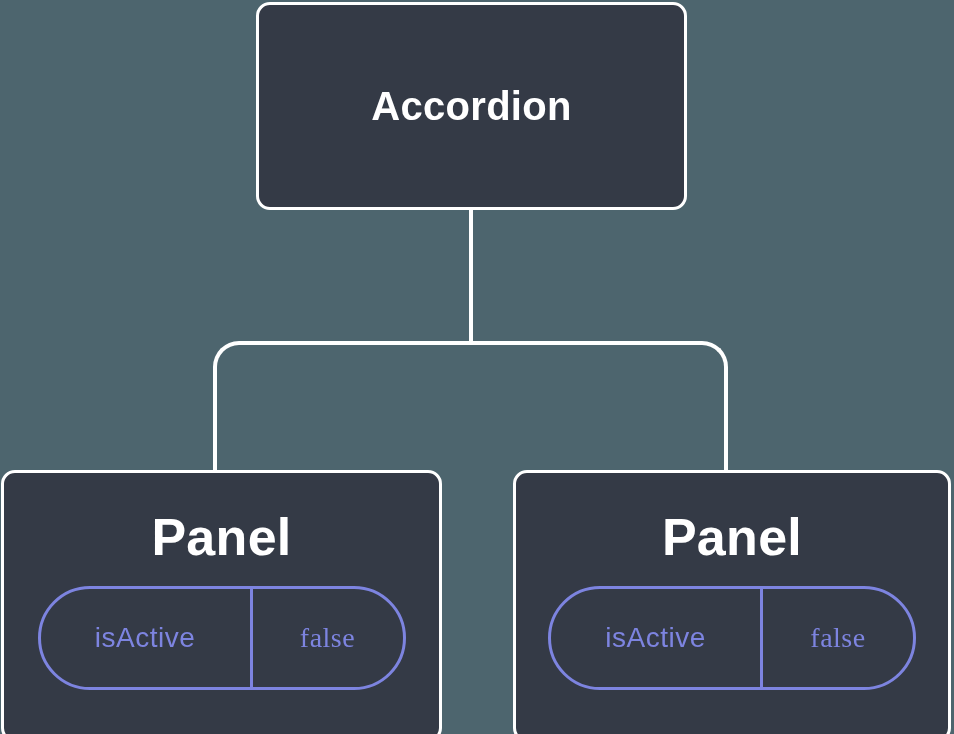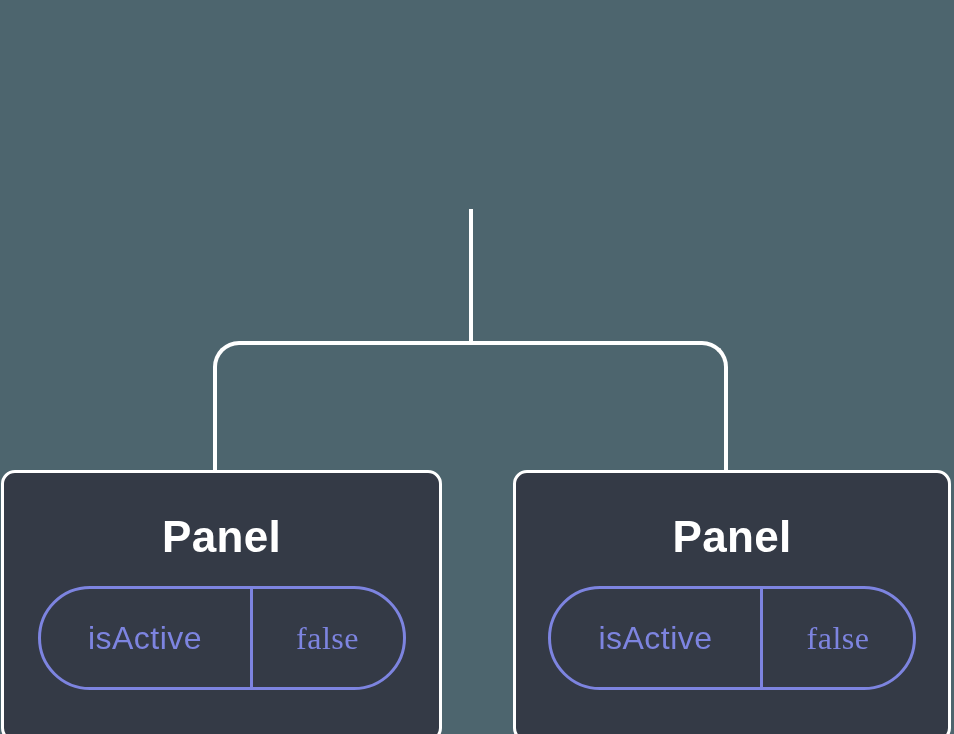--- a/index.html
+++ b/index.html
@@ -80,6 +80,9 @@
 
 <div class="canvas">
 
+  <div class="node node-root">
+    <span>Accordion</span>
+  </div>
 
   <div class="connector-stem"></div>
   <div class="connector-branch"></div>

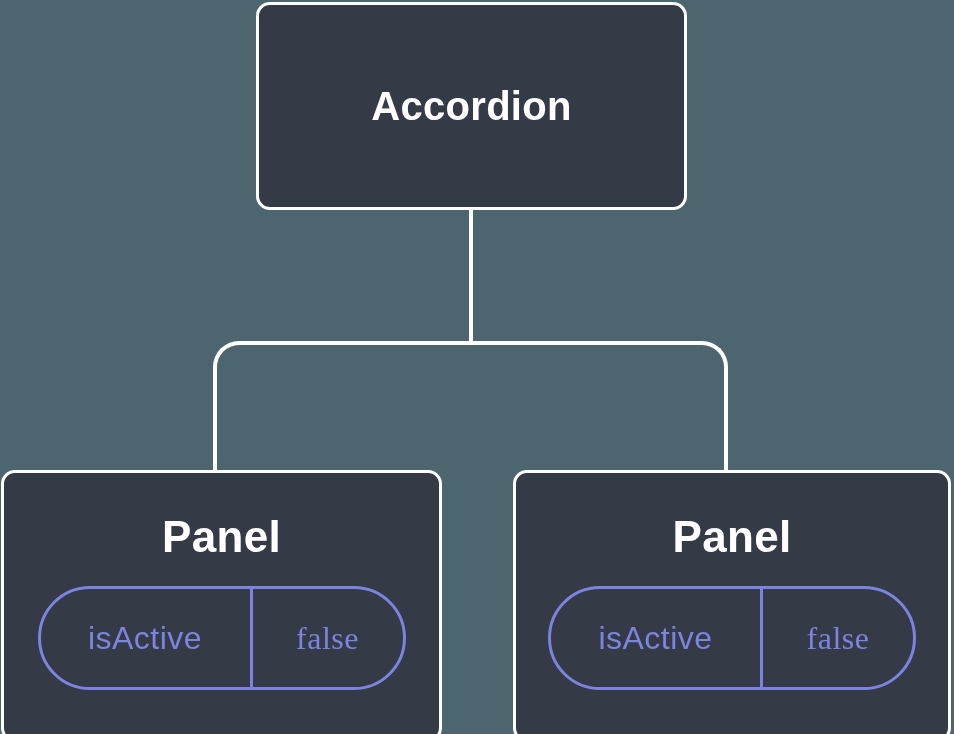--- a/index.html
+++ b/index.html
@@ -40,7 +40,7 @@
   .node-panel.left{ left:1px;  width:441px; }
   .node-panel.right{ left:513px; width:438px; }
   .panel-title{
-    font-size:44px; font-weight:600; letter-spacing:0.3px;
+    font-size:52px; font-weight:600; letter-spacing:0.3px;
     line-height:56px; height:56px; margin-bottom:21px;
     color:var(--node-text,#FFFFFF);
   }

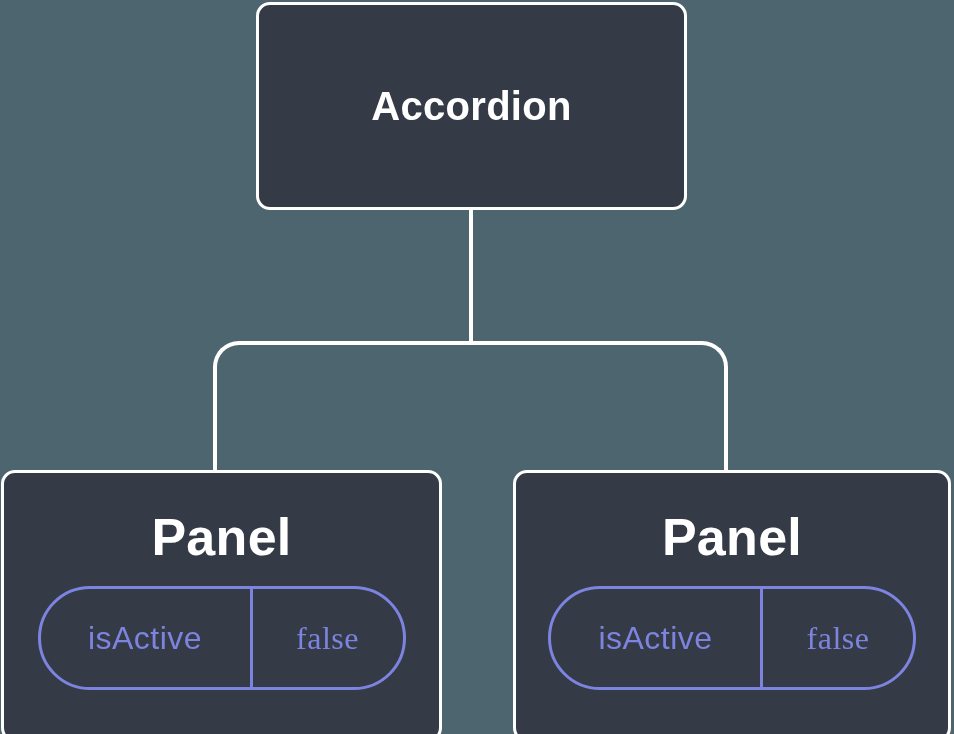--- a/index.html
+++ b/index.html
@@ -64,7 +64,7 @@
     border-radius:52px;
     display:flex; align-items:stretch;
     color:var(--state-accent,#7D84E0);
-    font-size:32px; letter-spacing:0.5px;
+    font-size:28px; letter-spacing:0.5px;
   }
   .pill-cell{
     display:flex; align-items:center; justify-content:center;

